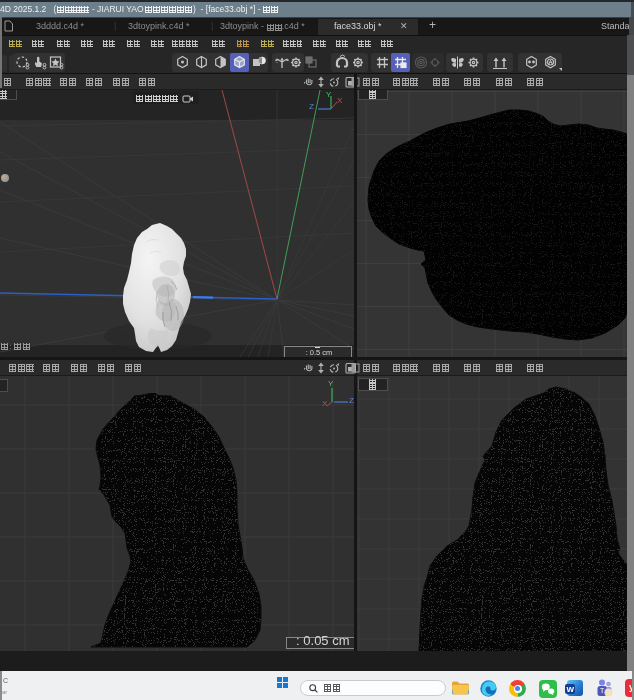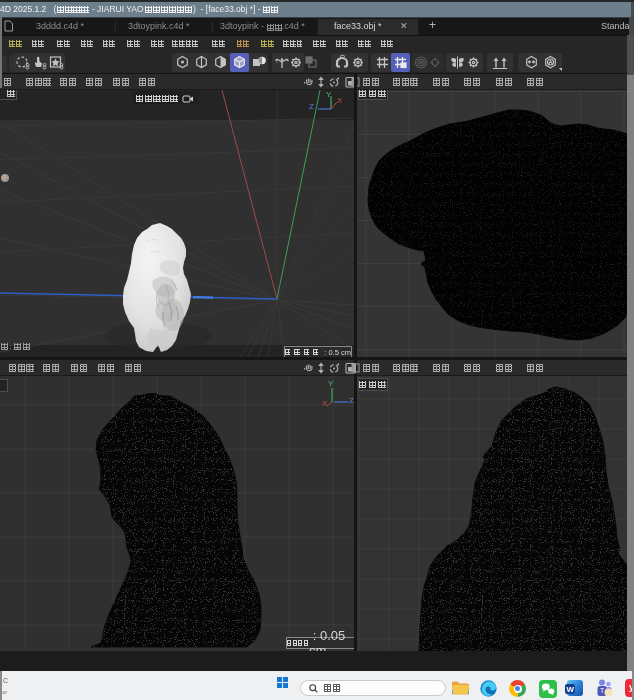--- a/index.html
+++ b/index.html
@@ -15,7 +15,7 @@
 .row{display:flex;align-items:center;}
 .mi{position:absolute;top:0;height:7px;}
 .hd{position:absolute;height:8px;color:#a9a9a9;}
-.lbl{position:absolute;background:#232323;border:1px solid #4e4e4e;display:flex;align-items:center;justify-content:space-between;}
+.lbl{position:absolute;background:#232323;border:1px solid #4e4e4e;display:flex;align-items:center;justify-content:flex-end;flex-direction:column;}
 </style></head>
 <body>
 <div class="abs" style="left:0;top:0;width:634px;height:511px;background:#1d1d1d;" id="root">

